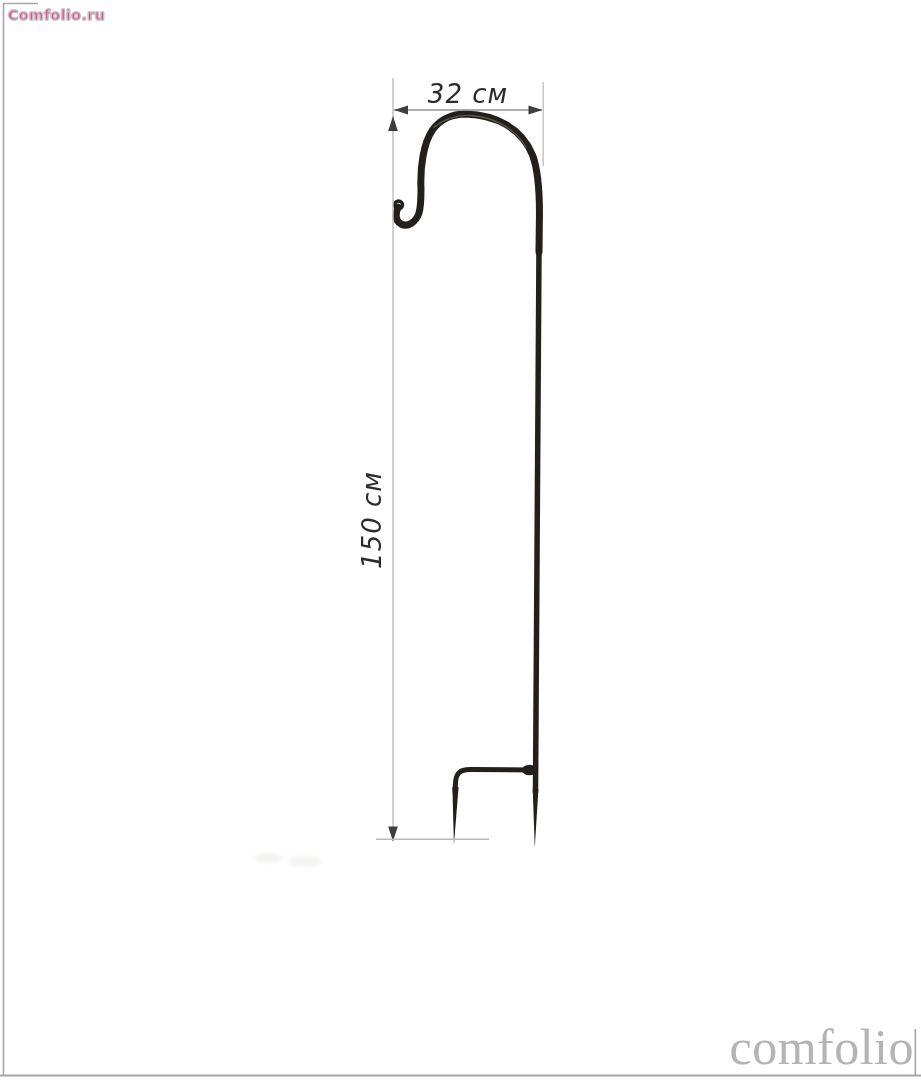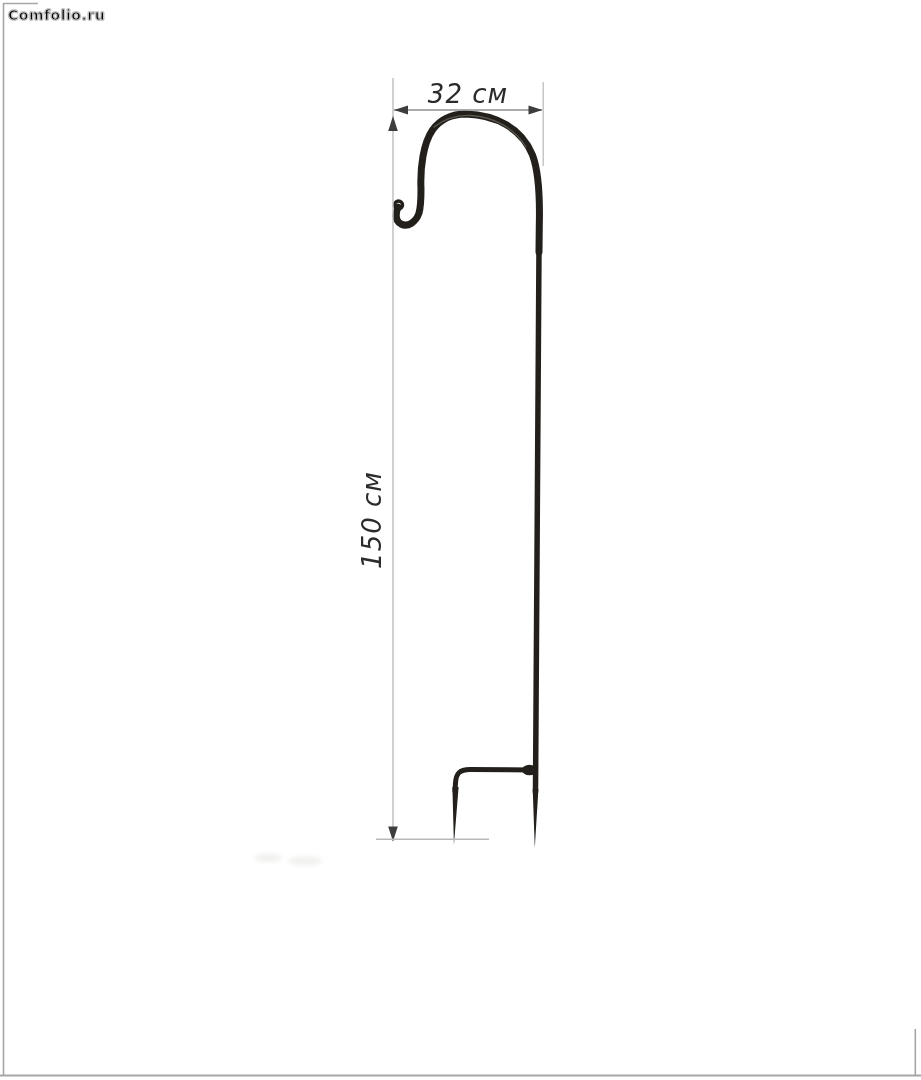--- a/index.html
+++ b/index.html
@@ -26,7 +26,7 @@
     font-weight: bold;
     font-size: 14px;
     letter-spacing: 0.5px;
-    color: #000000;
+    color: #ec4899;
     -webkit-text-stroke: 1.1px #c3c3c3;
     text-shadow:
       1px 0 0 #d4d4d4, -1px 0 0 #d4d4d4,

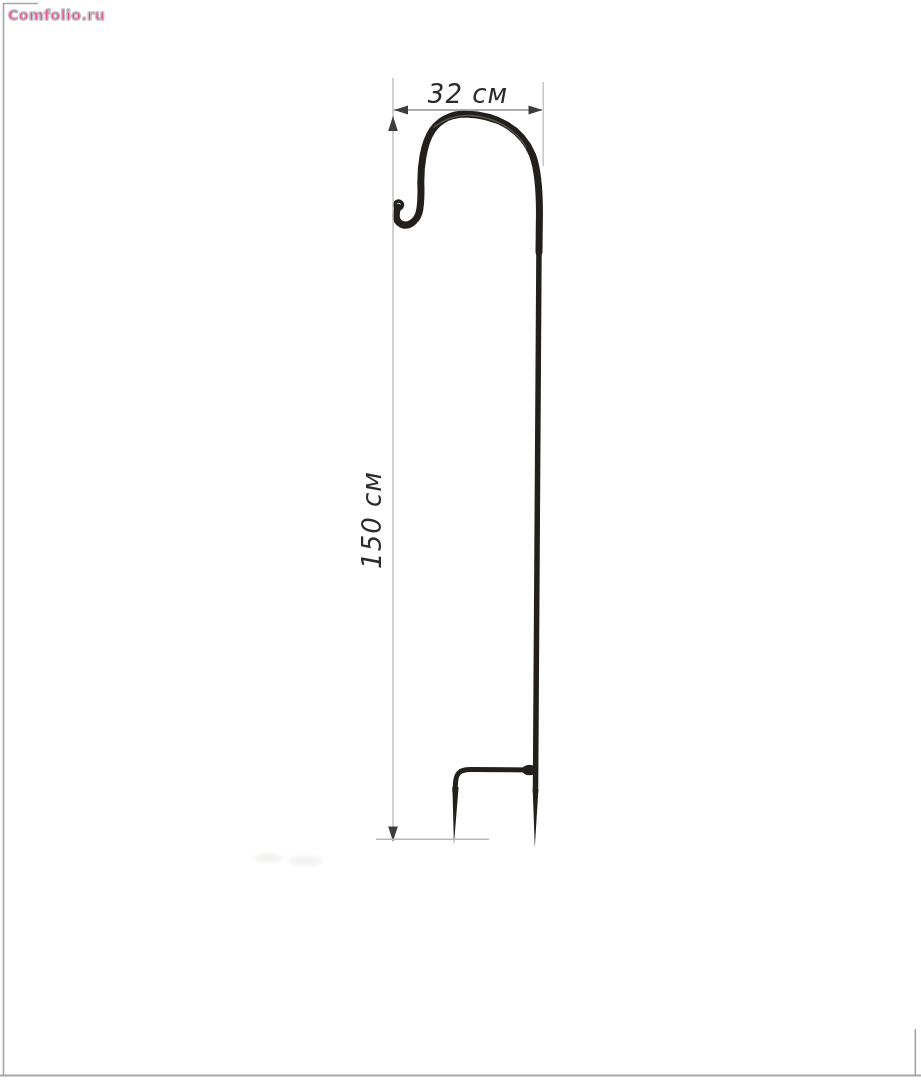--- a/index.html
+++ b/index.html
@@ -114,6 +114,7 @@
 
   <div class="wm-topleft">Comfolio.ru</div>
 
+  <div class="wm-bottomright">comfolio</div>
 
 </div>
 

